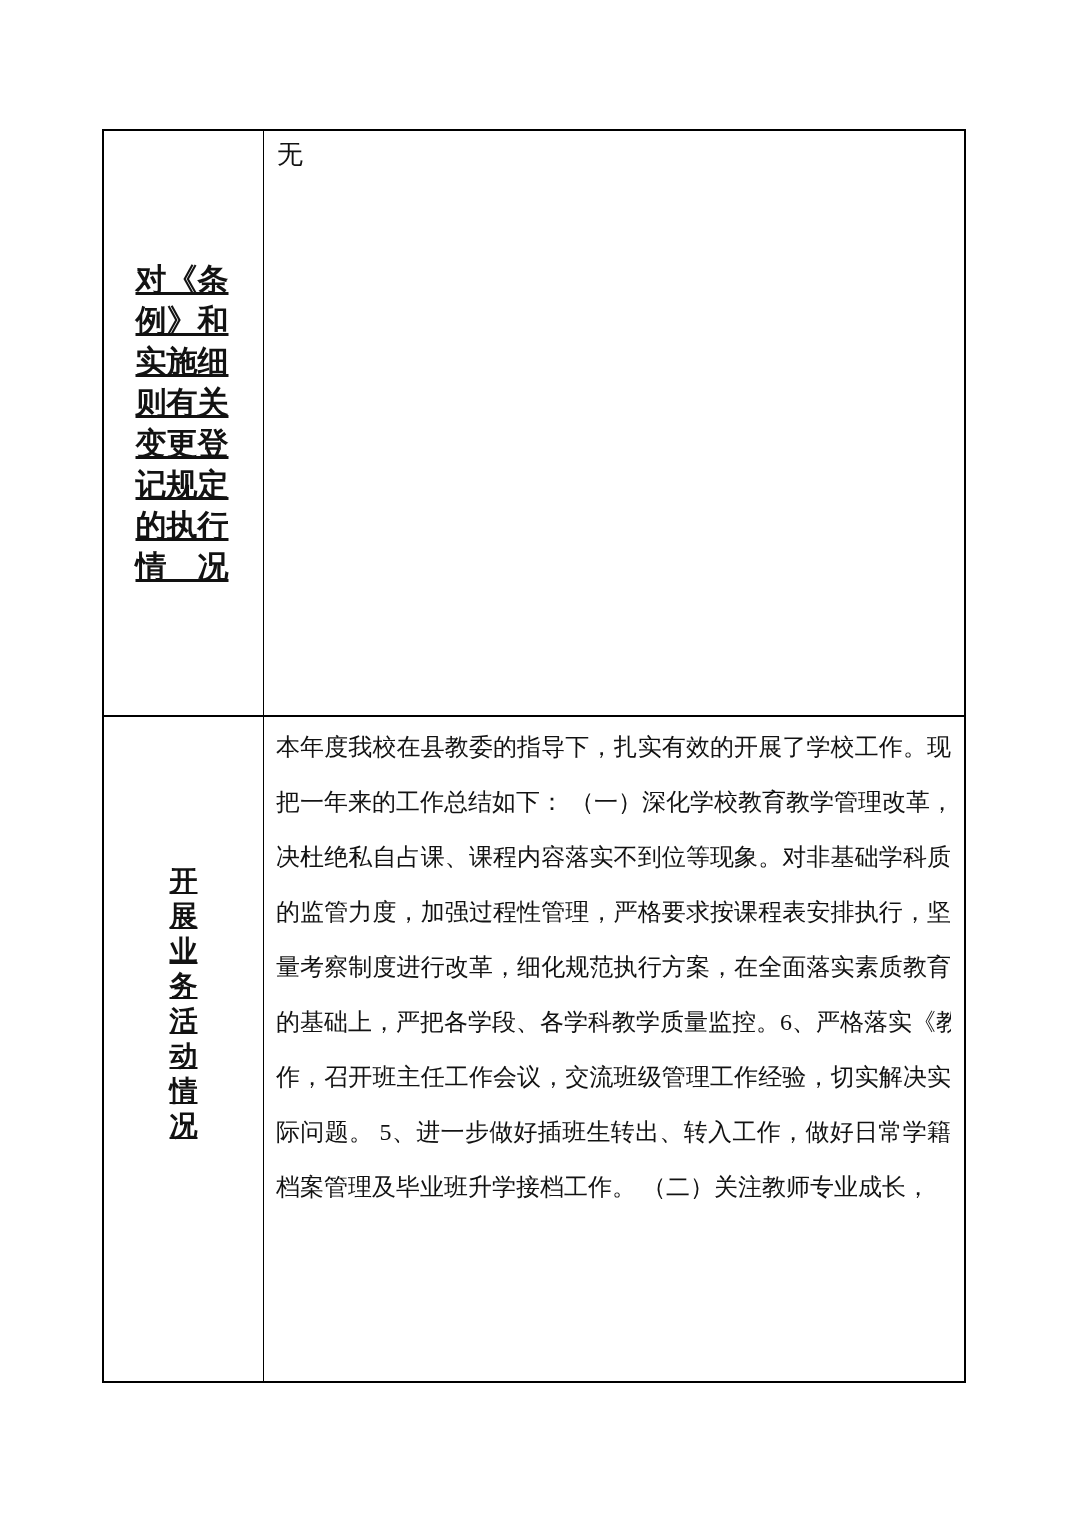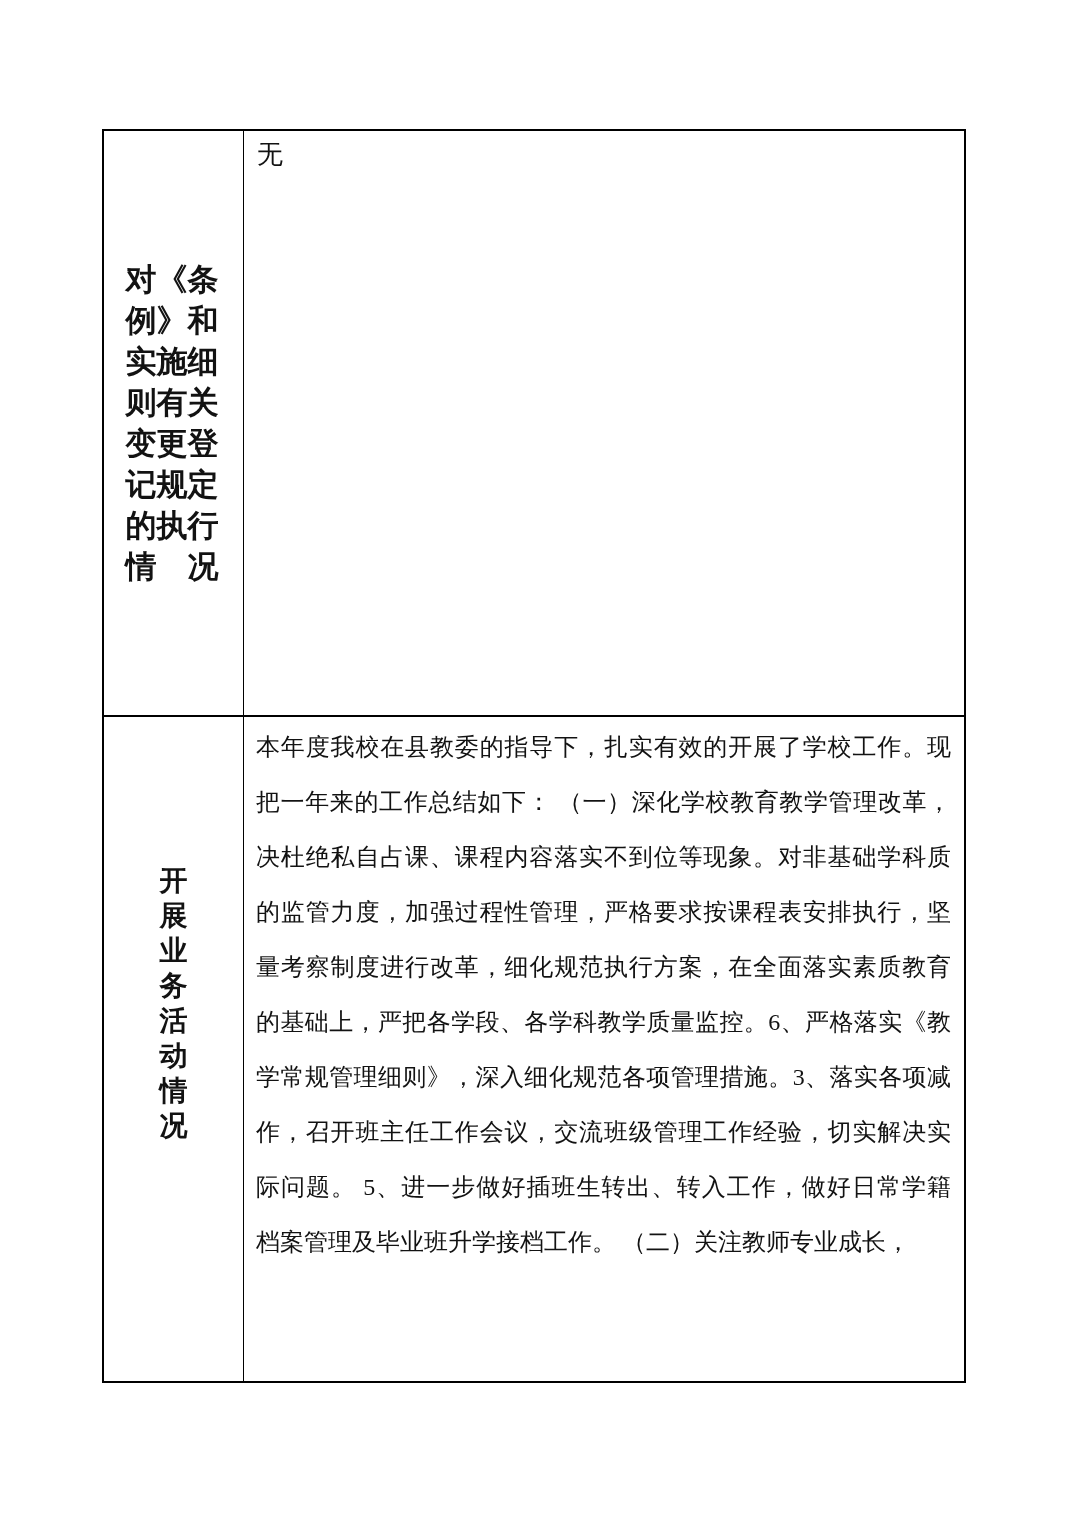--- a/index.html
+++ b/index.html
@@ -28,13 +28,14 @@
   .trow-1 { height: 586px; border-bottom: 2px solid #000000; }
   .trow-2 { flex: 1; }
   .label-cell {
-    width: 140px;
+    width: 160px;
     border-right: 1px solid #000000;
     display: flex;
     flex-direction: column;
     align-items: center;
     justify-content: center;
     flex-shrink: 0;
+    text-decoration: underline;
   }
   .label-block-1 {
     font-weight: bold;

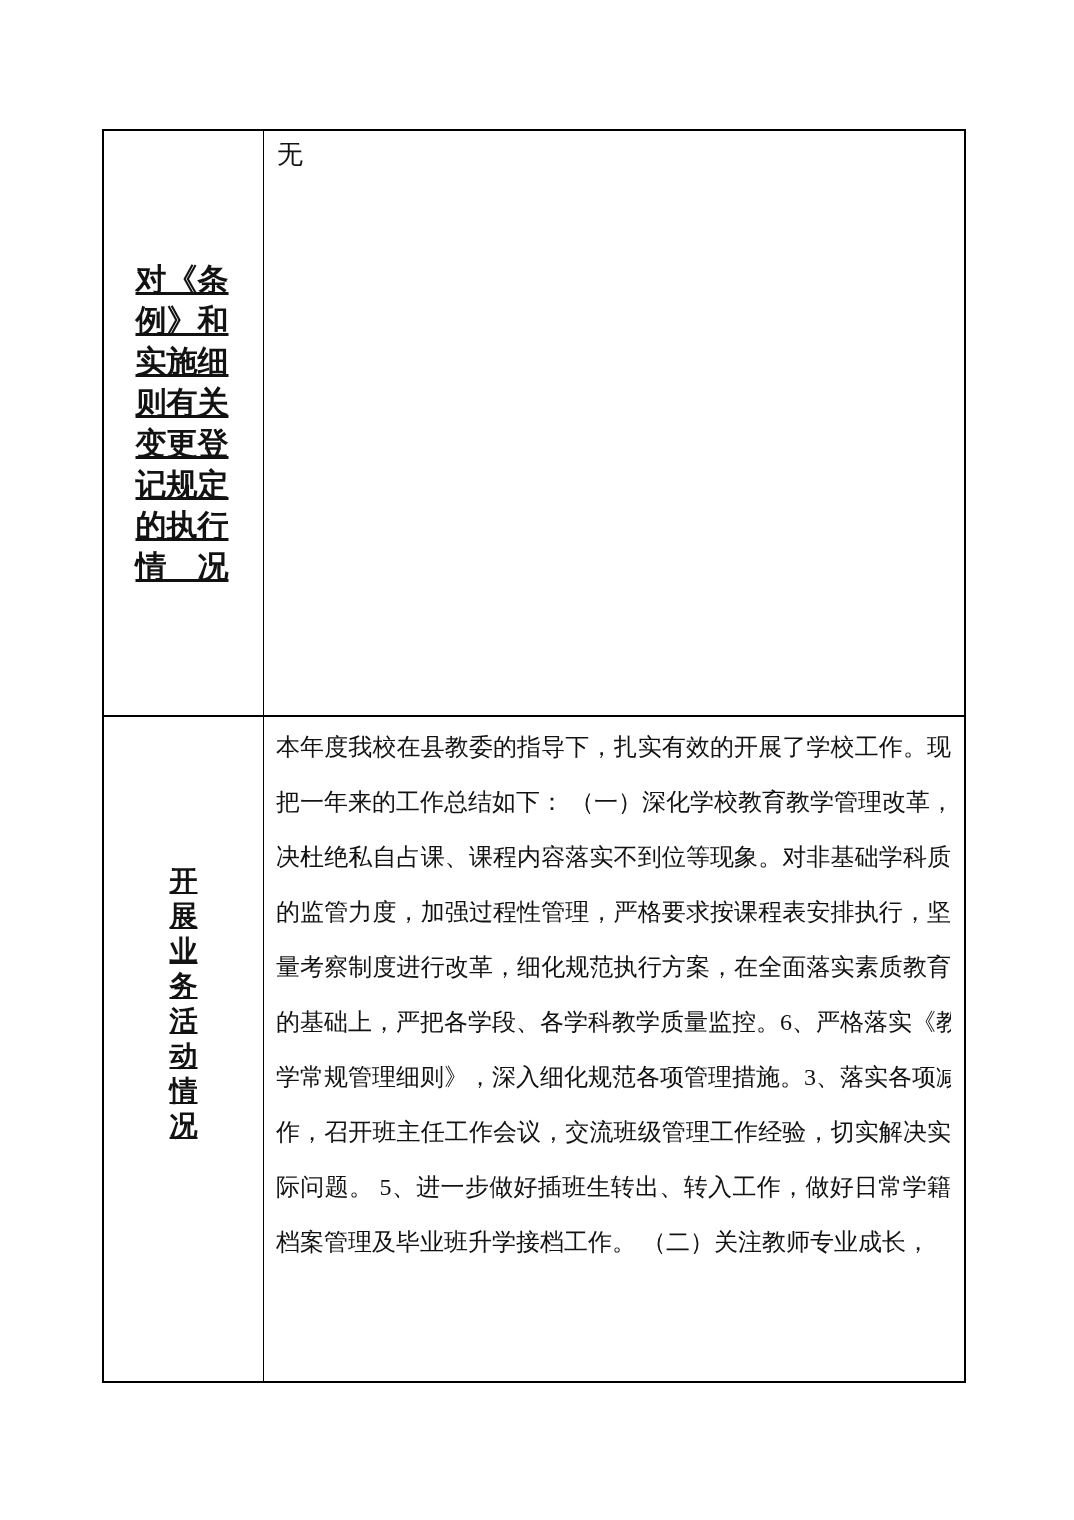--- a/index.html
+++ b/index.html
@@ -125,7 +125,6 @@
         <div class="body-line">的监管力度，加强过程性管理，严格要求按课程表安排执行，坚</div>
         <div class="body-line">量考察制度进行改革，细化规范执行方案，在全面落实素质教育</div>
         <div class="body-line">的基础上，严把各学段、各学科教学质量监控。6、严格落实《教</div>
-        <div class="body-line">学常规管理细则》，深入细化规范各项管理措施。3、落实各项减</div>
         <div class="body-line">作，召开班主任工作会议，交流班级管理工作经验，切实解决实</div>
         <div class="body-line">际问题。 5、进一步做好插班生转出、转入工作，做好日常学籍</div>
         <div class="body-line last">档案管理及毕业班升学接档工作。 （二）关注教师专业成长，</div>

